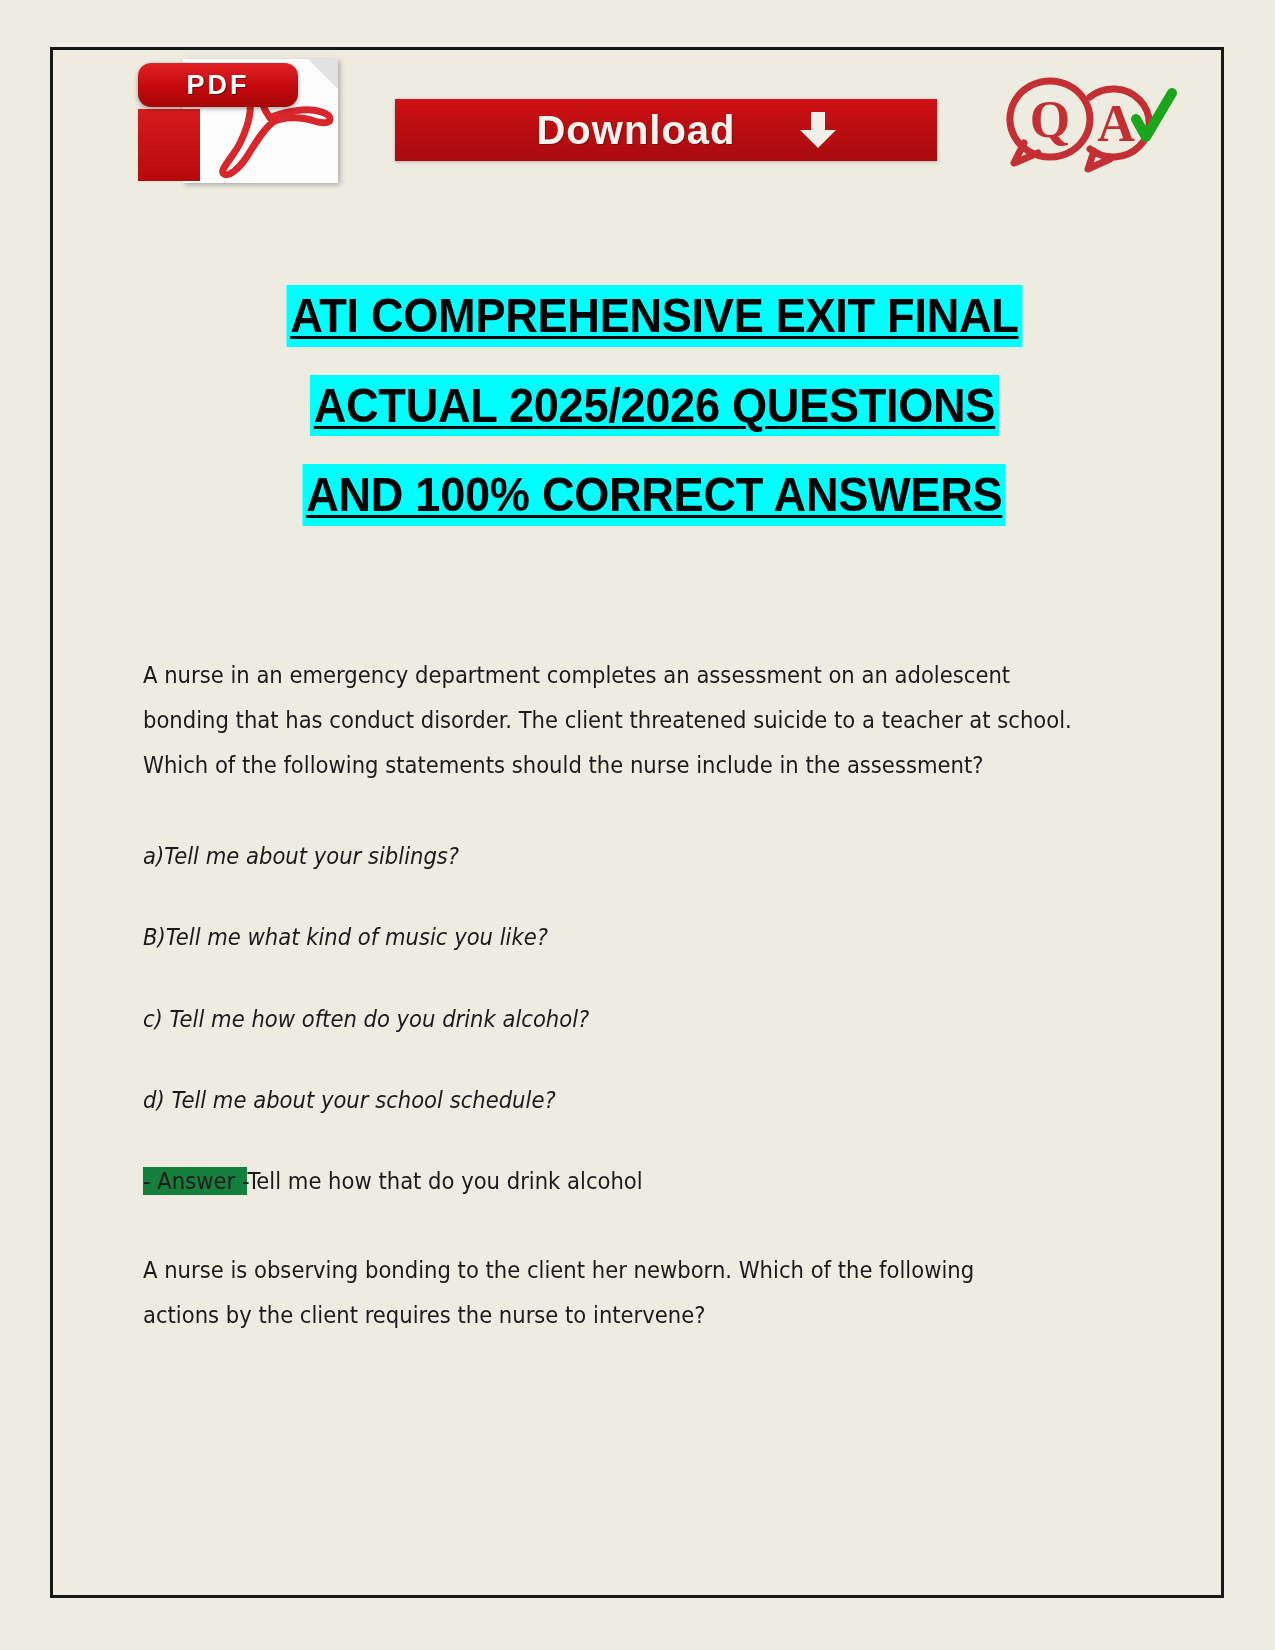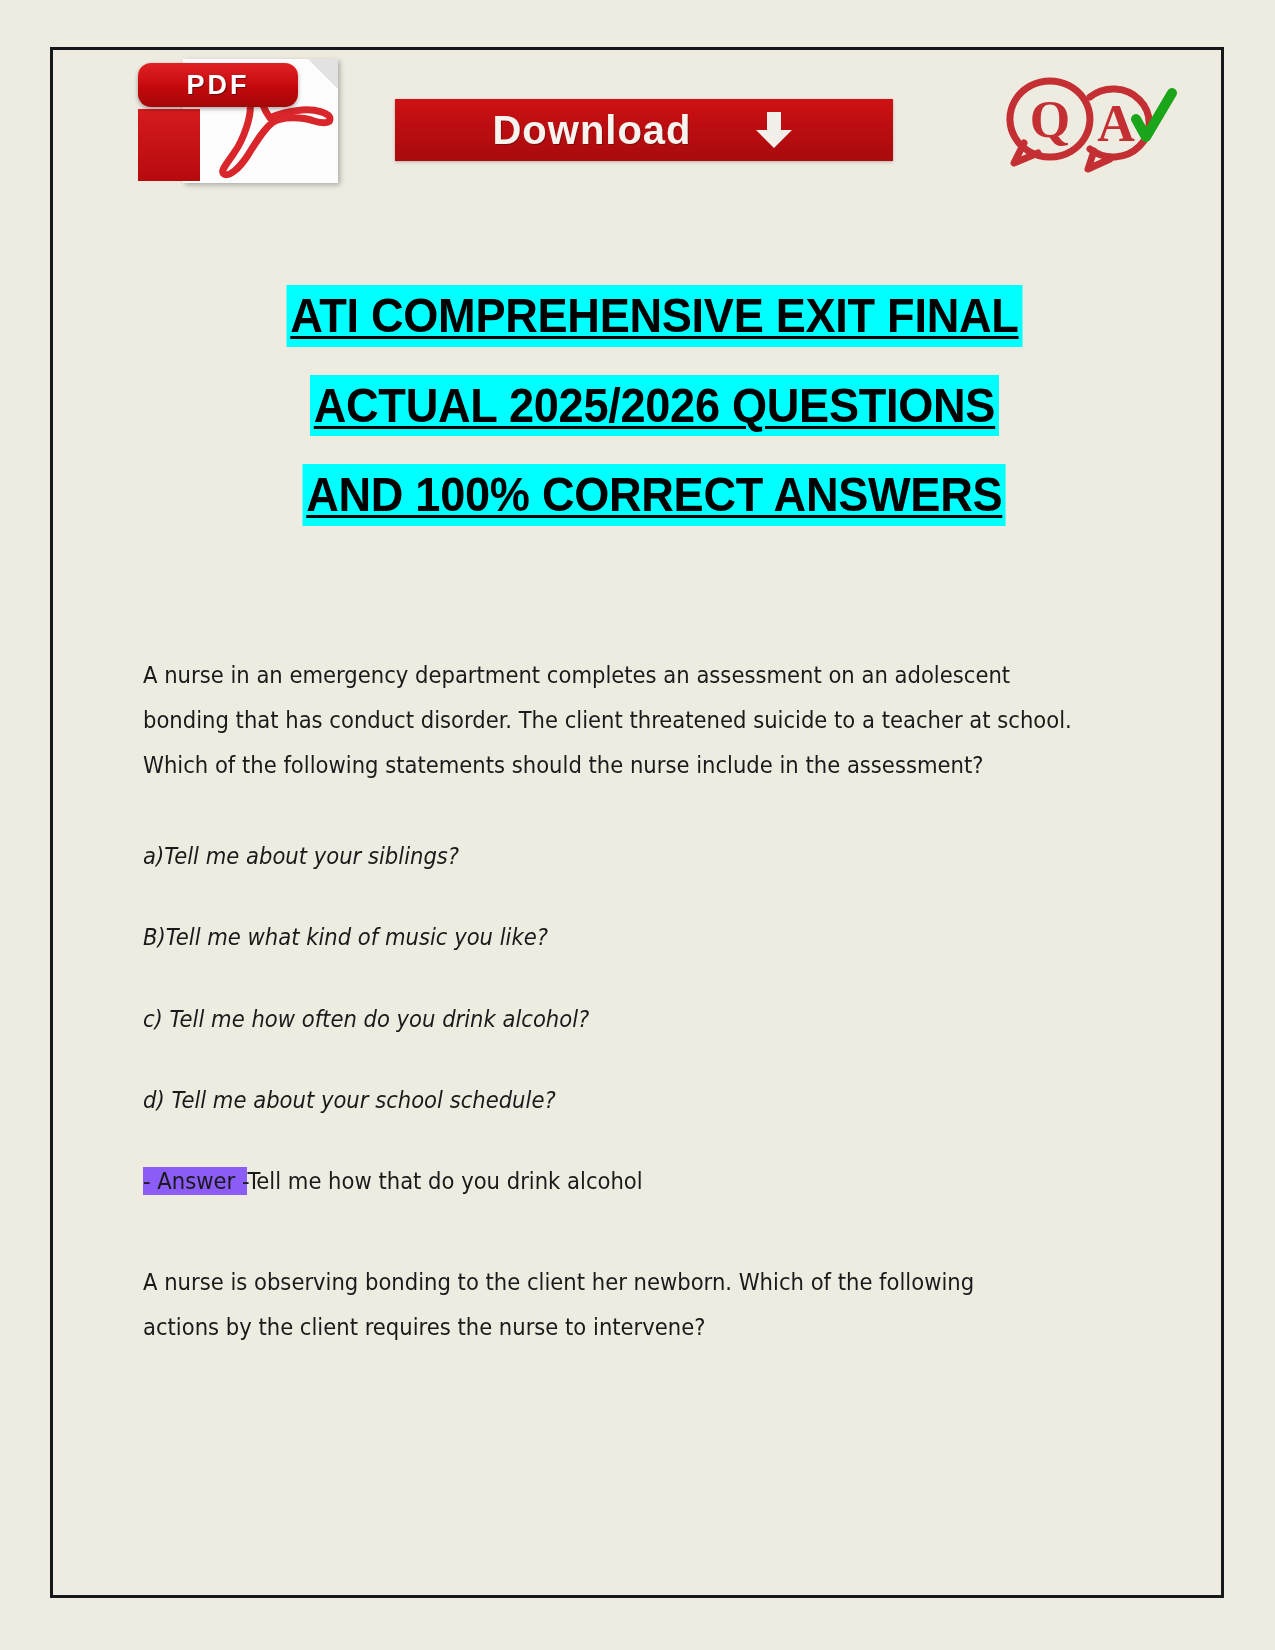--- a/index.html
+++ b/index.html
@@ -117,6 +117,7 @@
     justify-content: center;
     gap: 60px;
     box-shadow: 0 1px 3px rgba(0,0,0,.25);
+    padding-left: 44px;
   }
   .download-btn .dl-text {
     color: #f7f3ef;

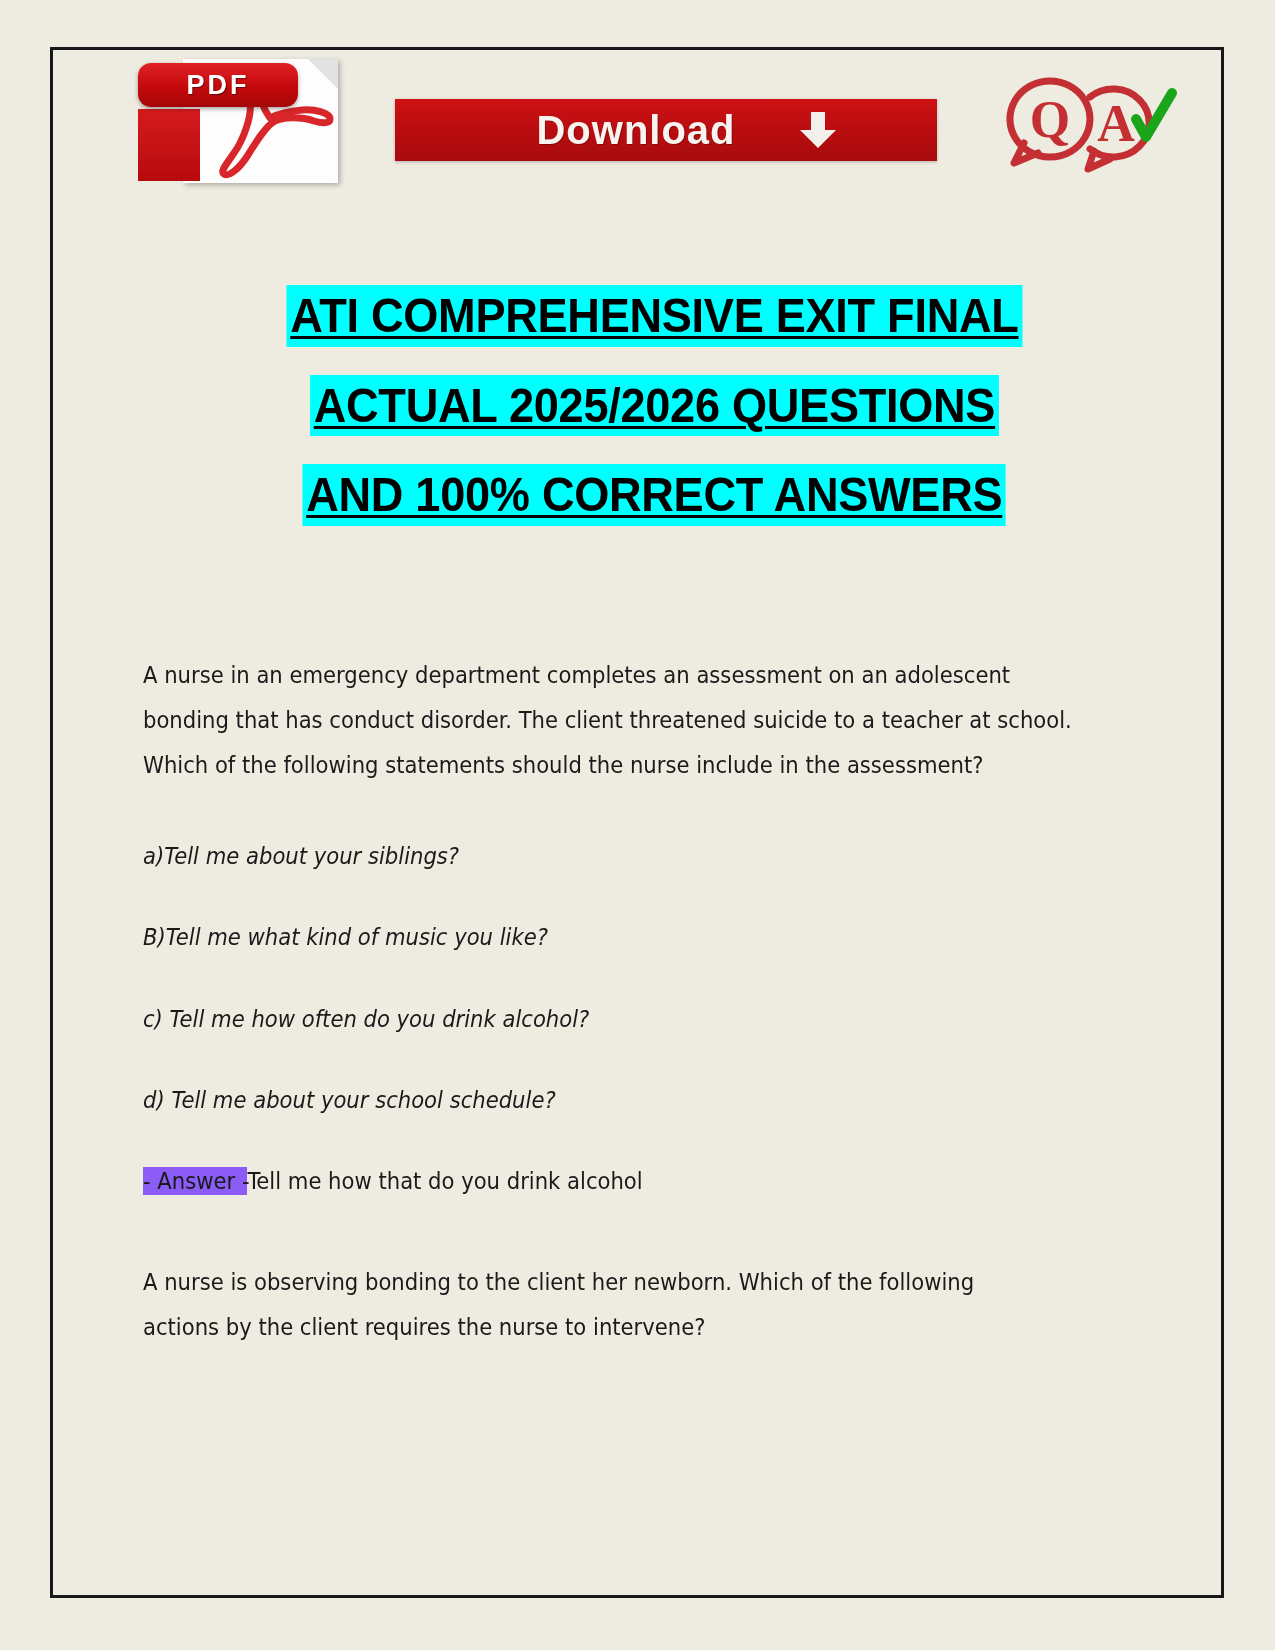--- a/index.html
+++ b/index.html
@@ -193,7 +193,7 @@
     margin: 0;
   }
   .answer-hl {
-    background: #8b5cf6;
+    background: #15803d;
     color: #1a1a1a;
   }
   .para.q2 { width: 900px; margin-top: 56px; margin-bottom: 0; }

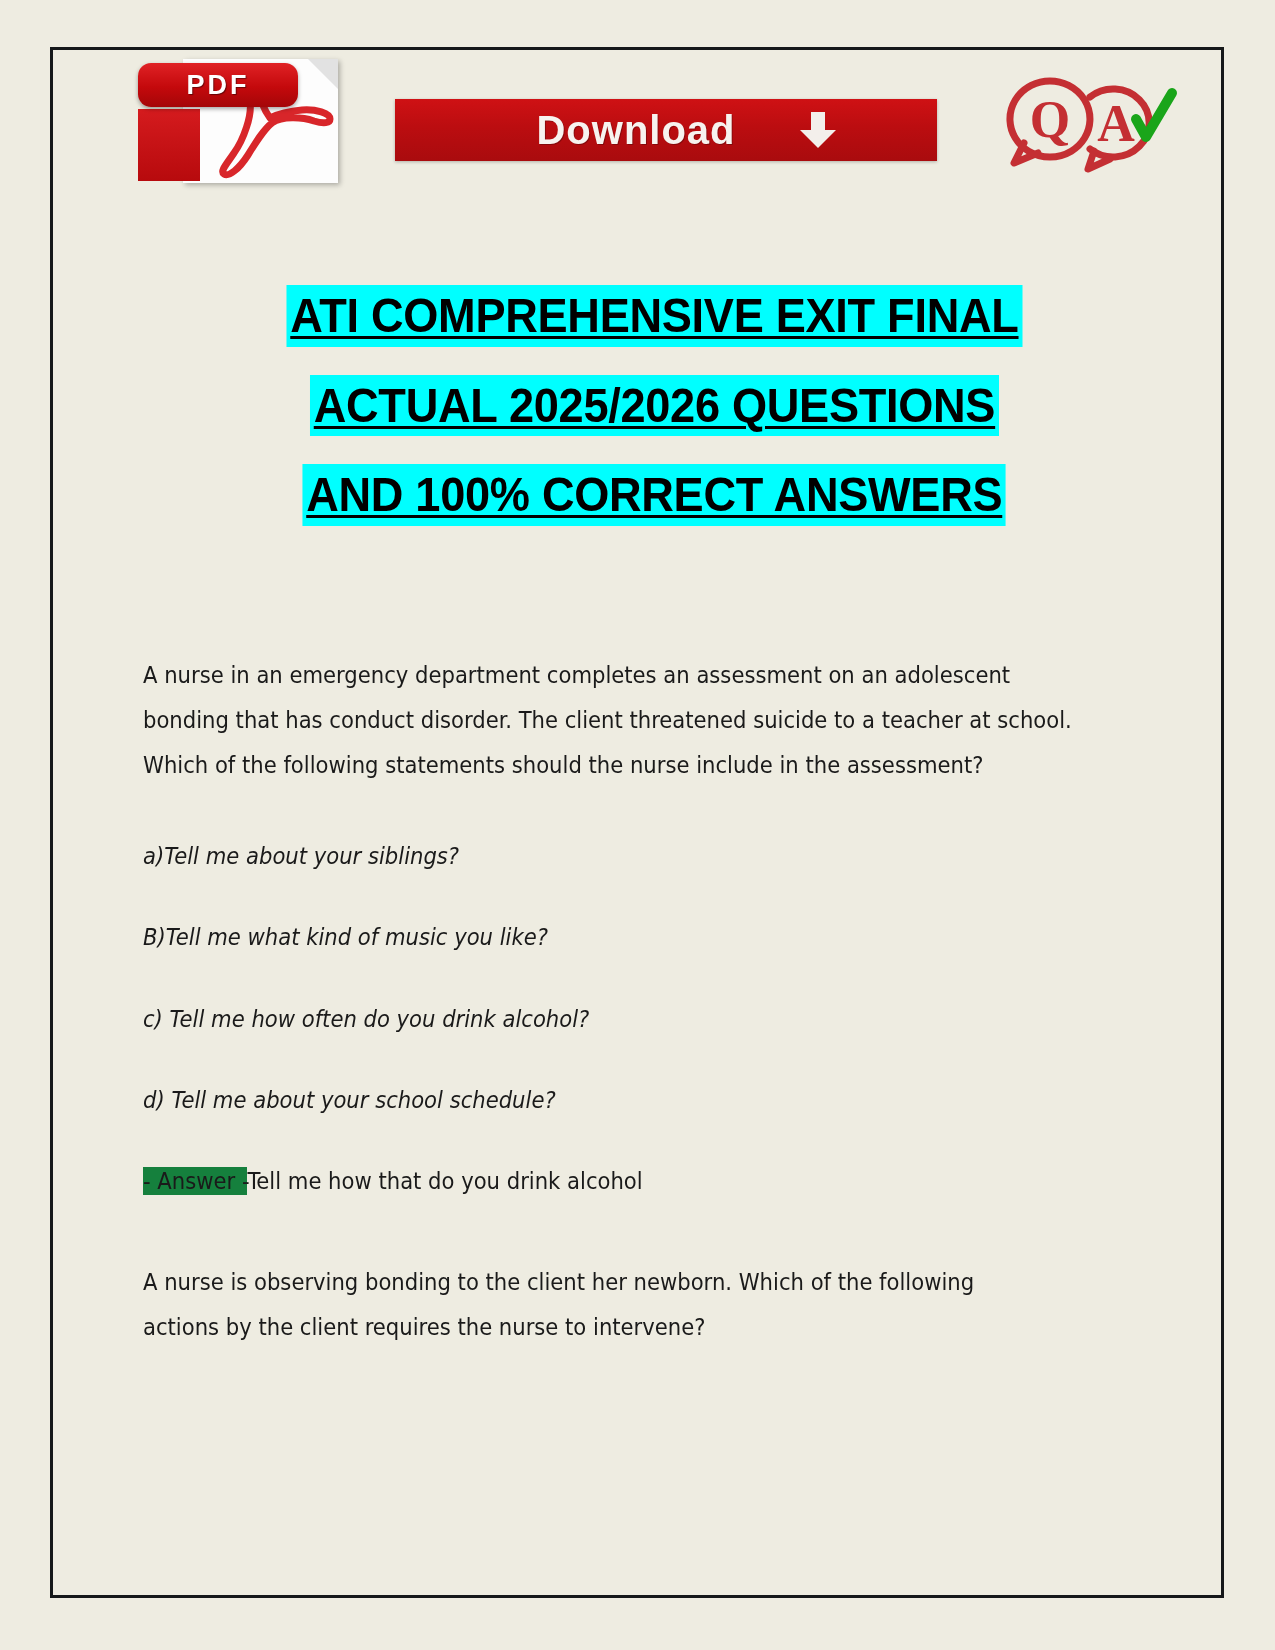--- a/index.html
+++ b/index.html
@@ -196,7 +196,7 @@
     background: #15803d;
     color: #1a1a1a;
   }
-  .para.q2 { width: 900px; margin-top: 56px; margin-bottom: 0; }
+  .para.q2 { width: 900px; margin-top: 44px; margin-bottom: 0; }
 </style>
 </head>
 <body>

